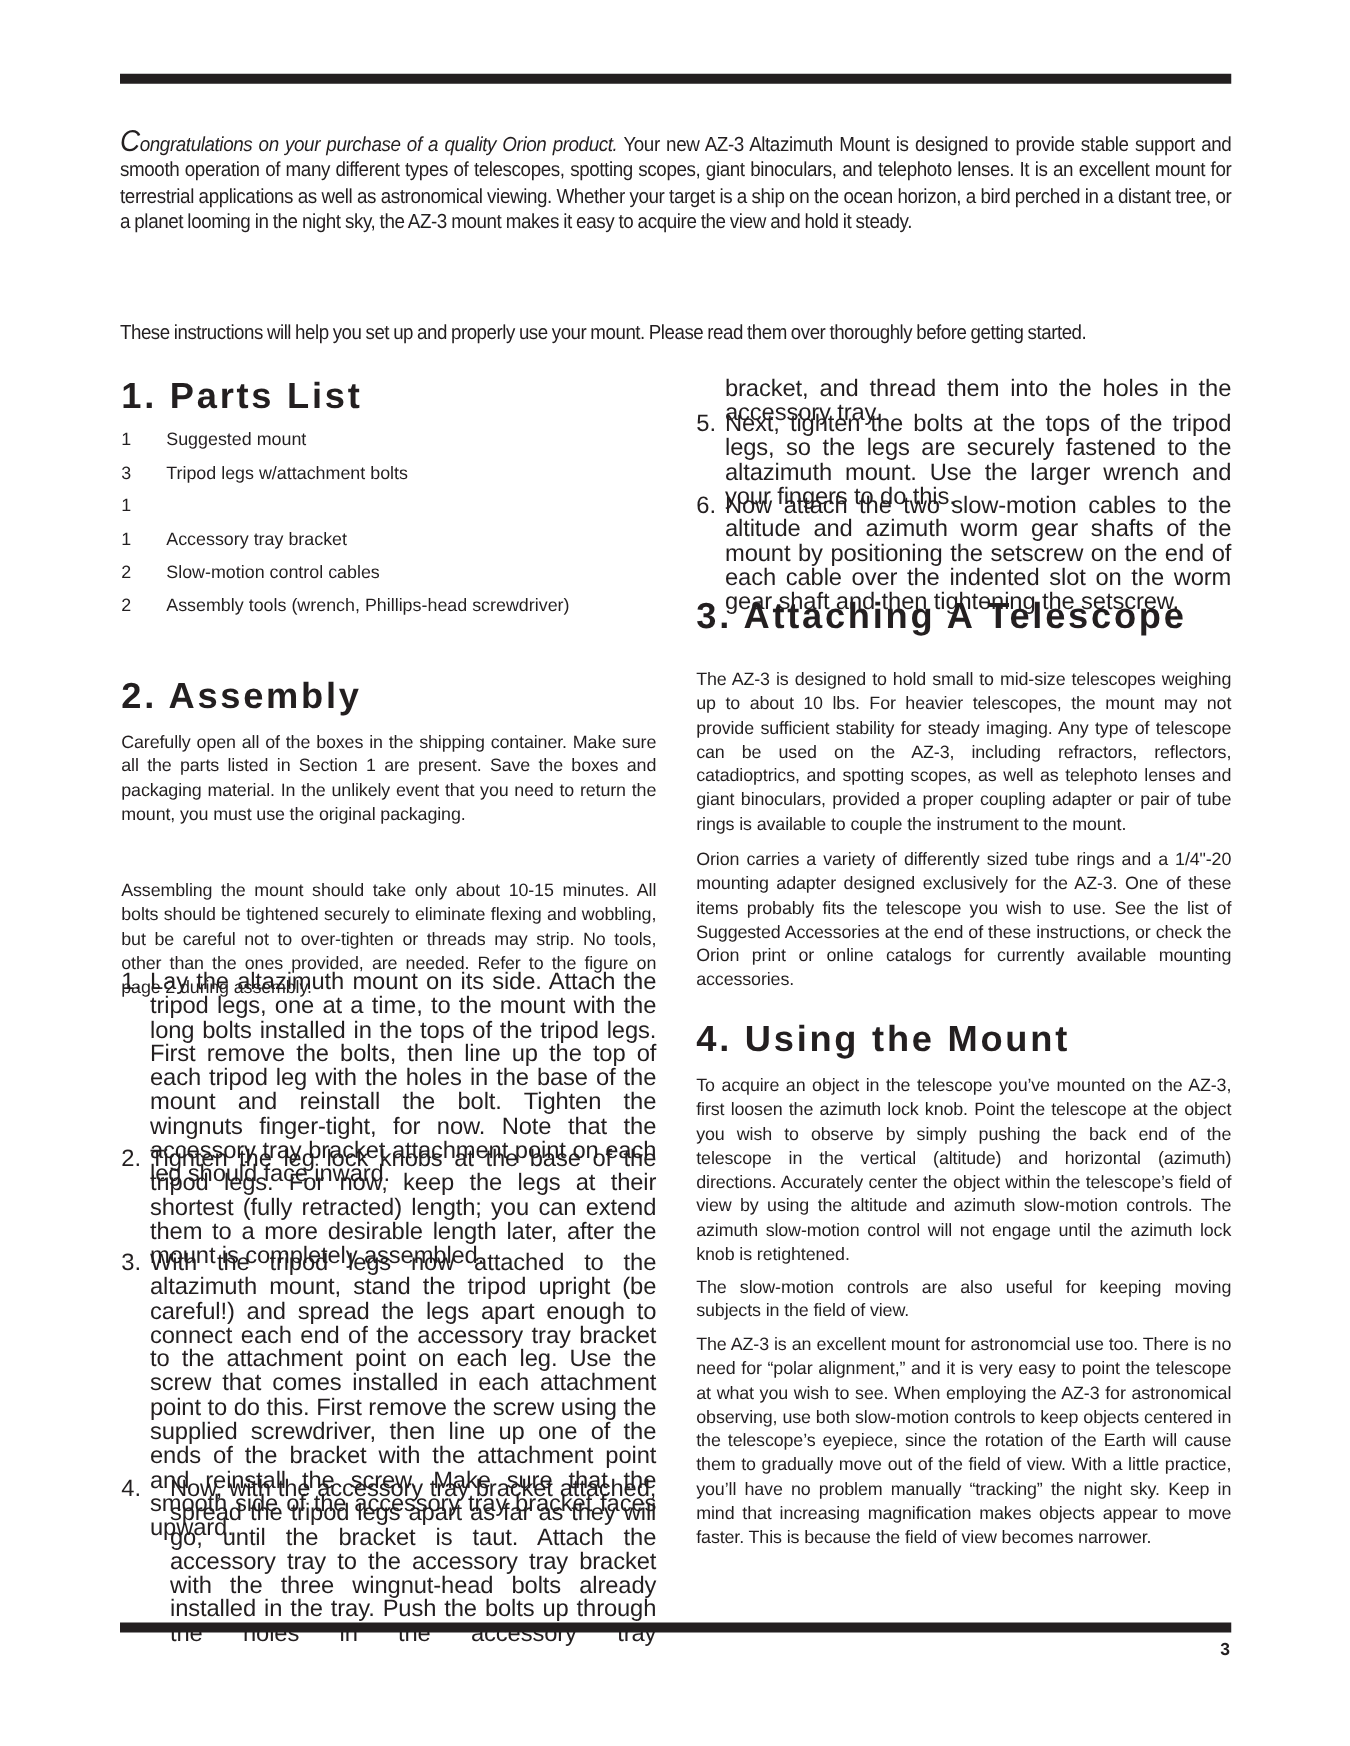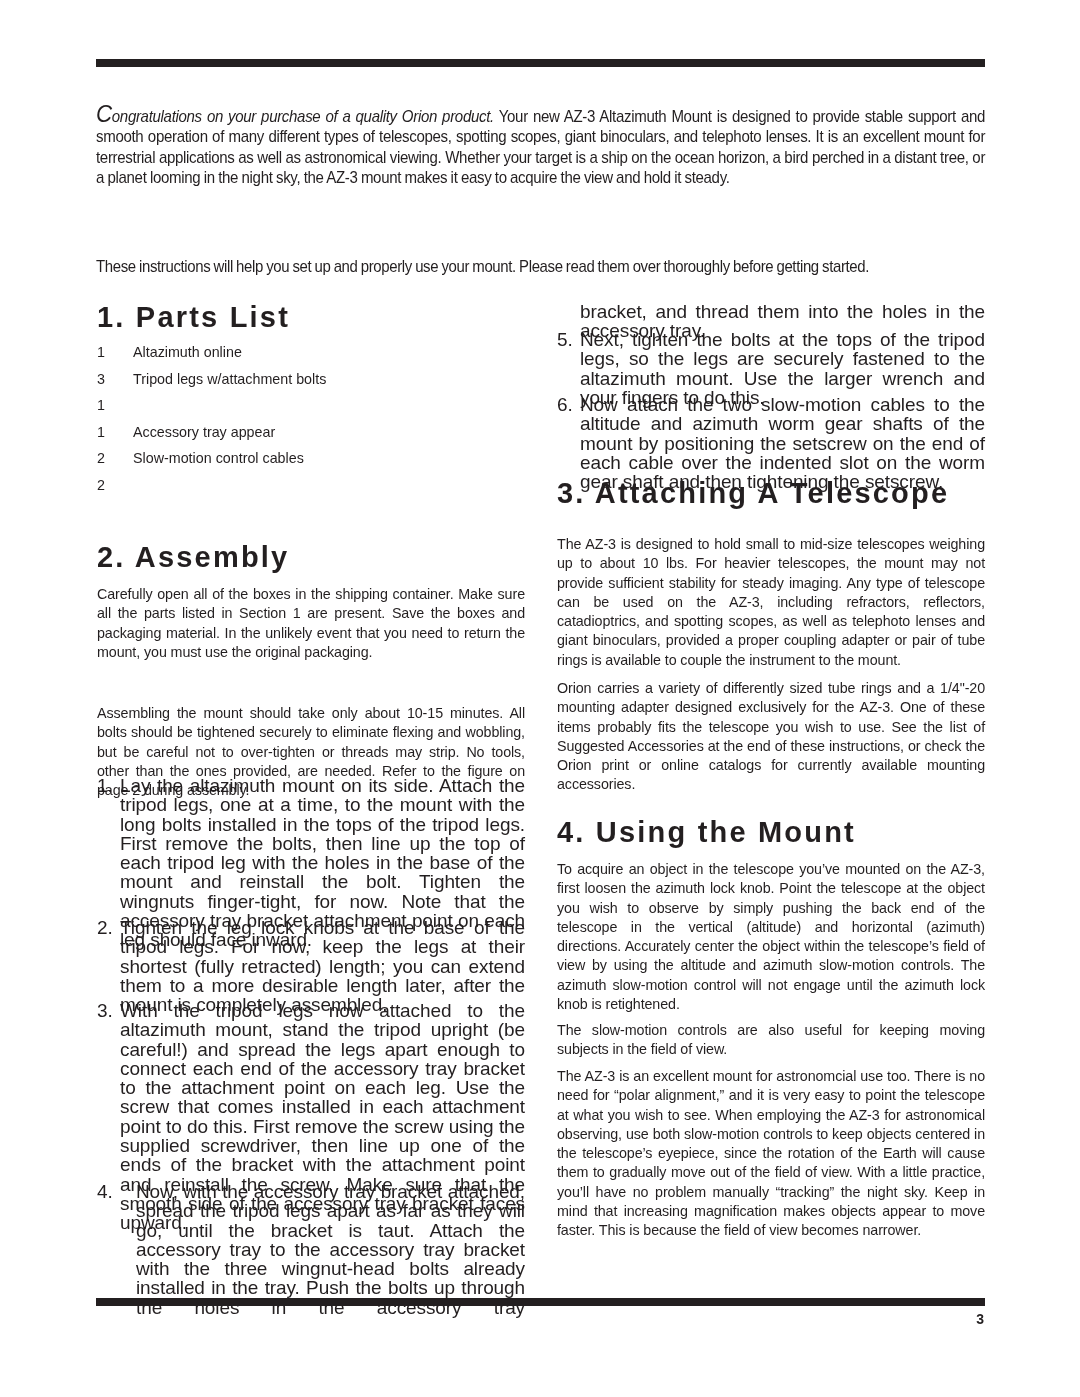--- a/index.html
+++ b/index.html
@@ -142,7 +142,7 @@
   <div class="parts-list" style="top:339px; left:0;">
     <div class="parts-row">
       <span class="qty">1</span>
-      <span>Altazimuth online</span>
+      <span>Suggested mount</span>
     </div>
     <div class="parts-row">
       <span class="qty">3</span>

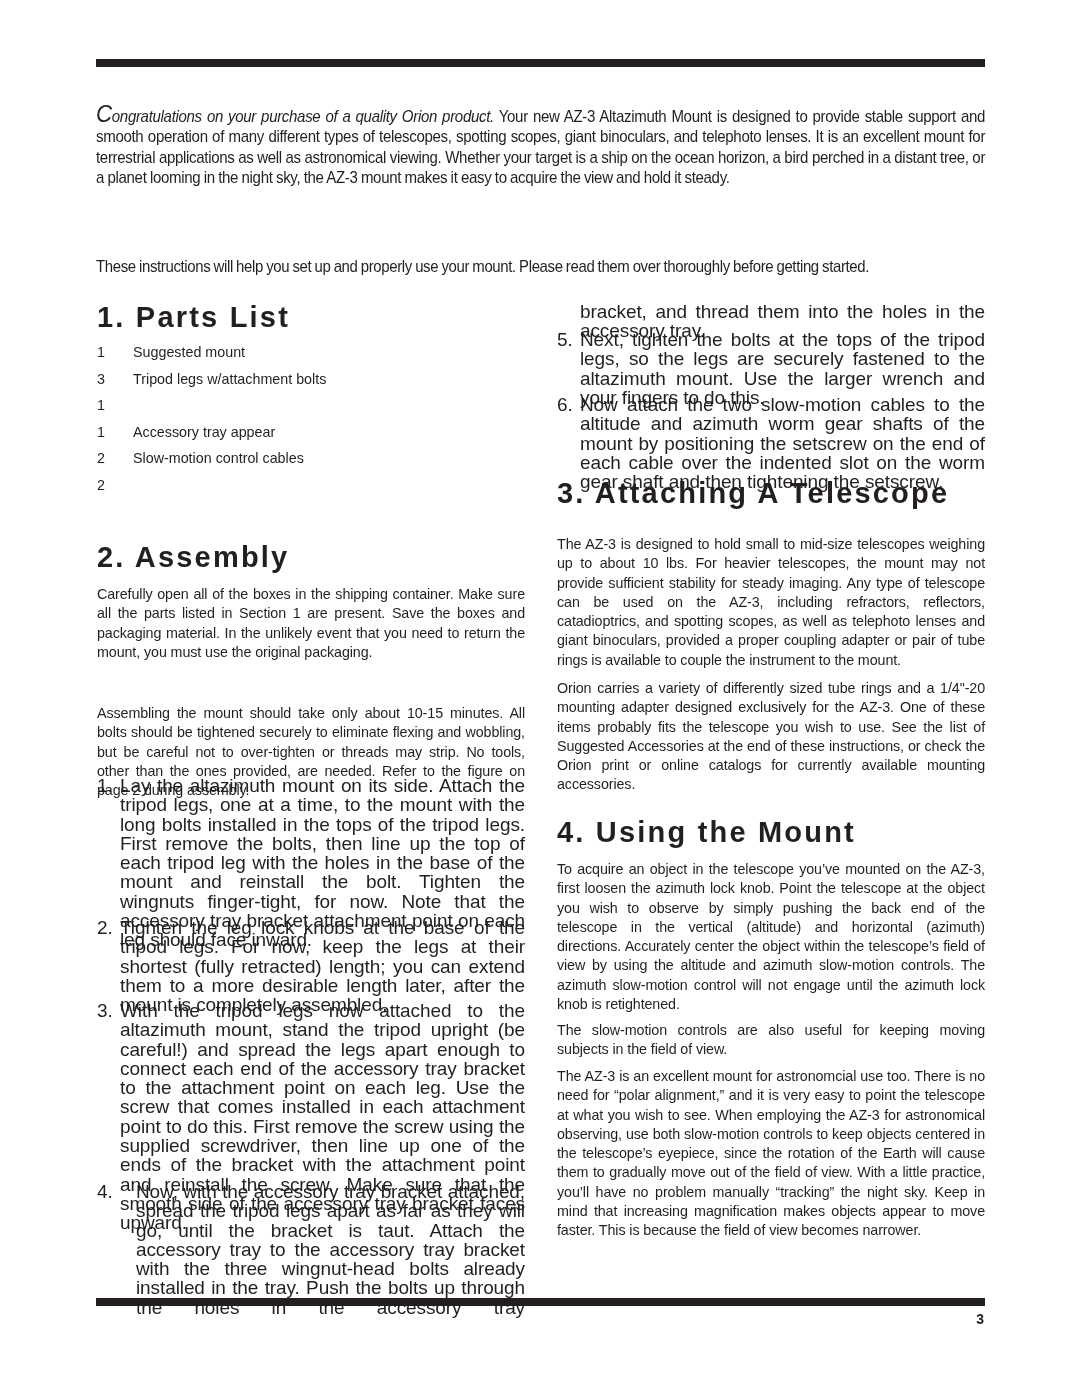--- a/index.html
+++ b/index.html
@@ -153,7 +153,7 @@
     </div>
     <div class="parts-row">
       <span class="qty">1</span>
-      <span>Accessory tray appear</span>
+      <span>Accessory tray bracket</span>
     </div>
     <div class="parts-row">
       <span class="qty">2</span>

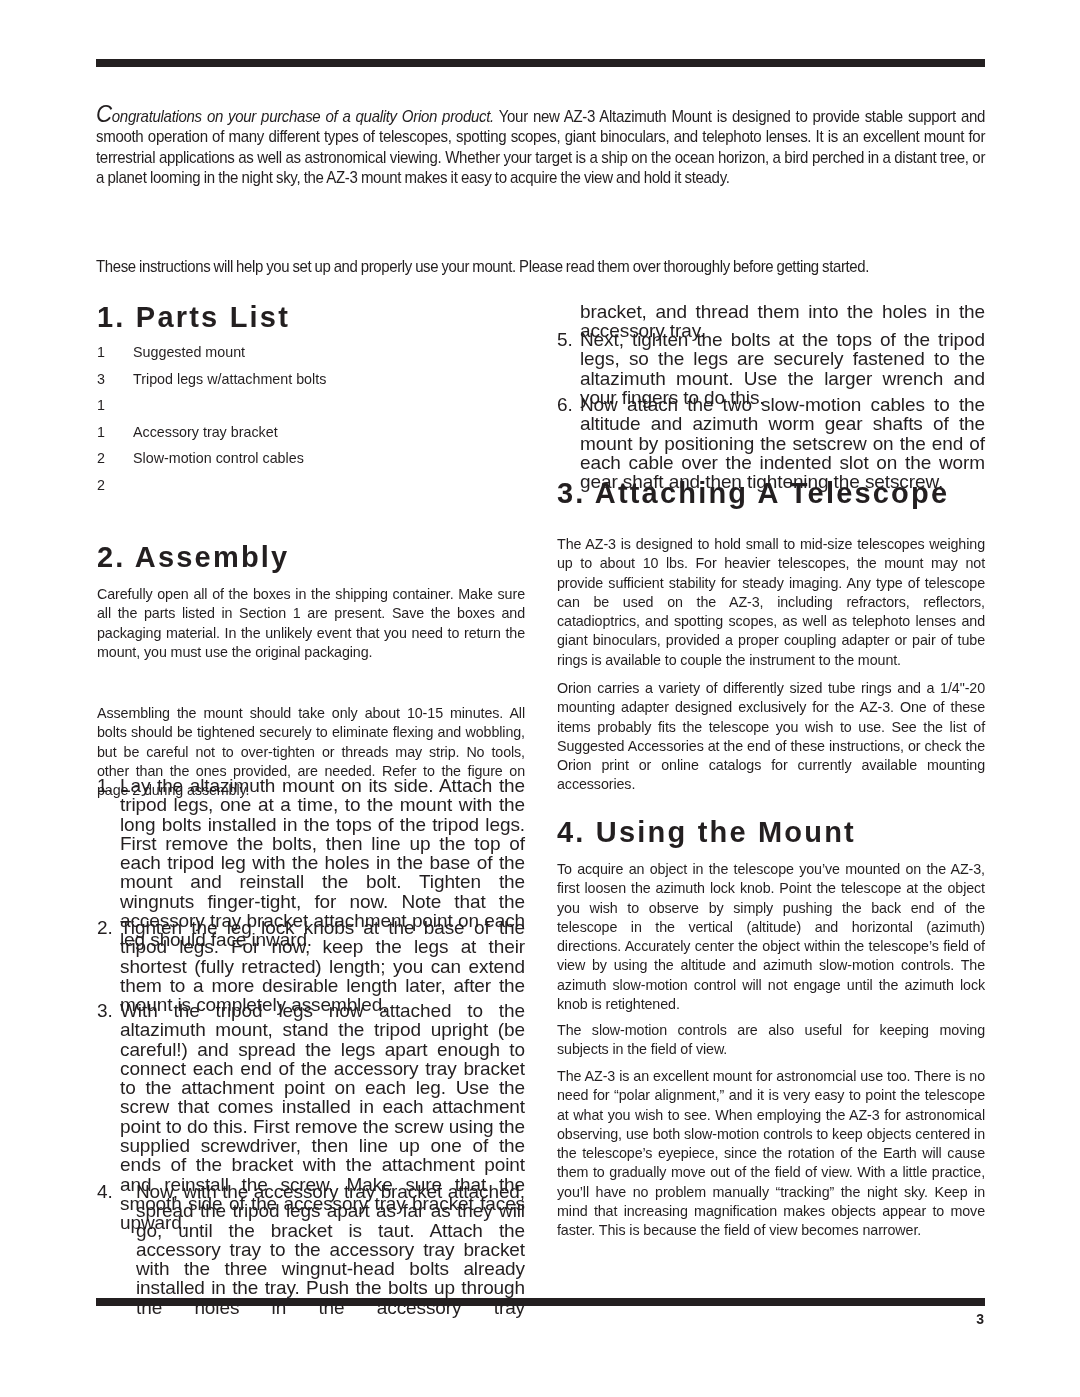--- a/index.html
+++ b/index.html
@@ -161,6 +161,7 @@
     </div>
     <div class="parts-row">
       <span class="qty">2</span>
+      <span>Assembly tools (wrench, Phillips-head screwdriver)</span>
     </div>
   </div>
 

